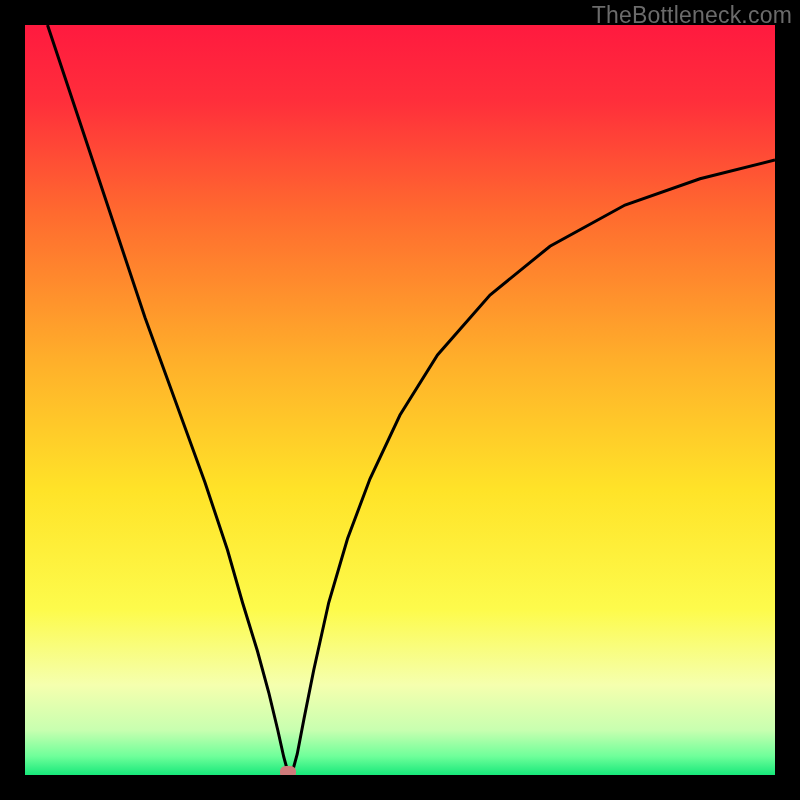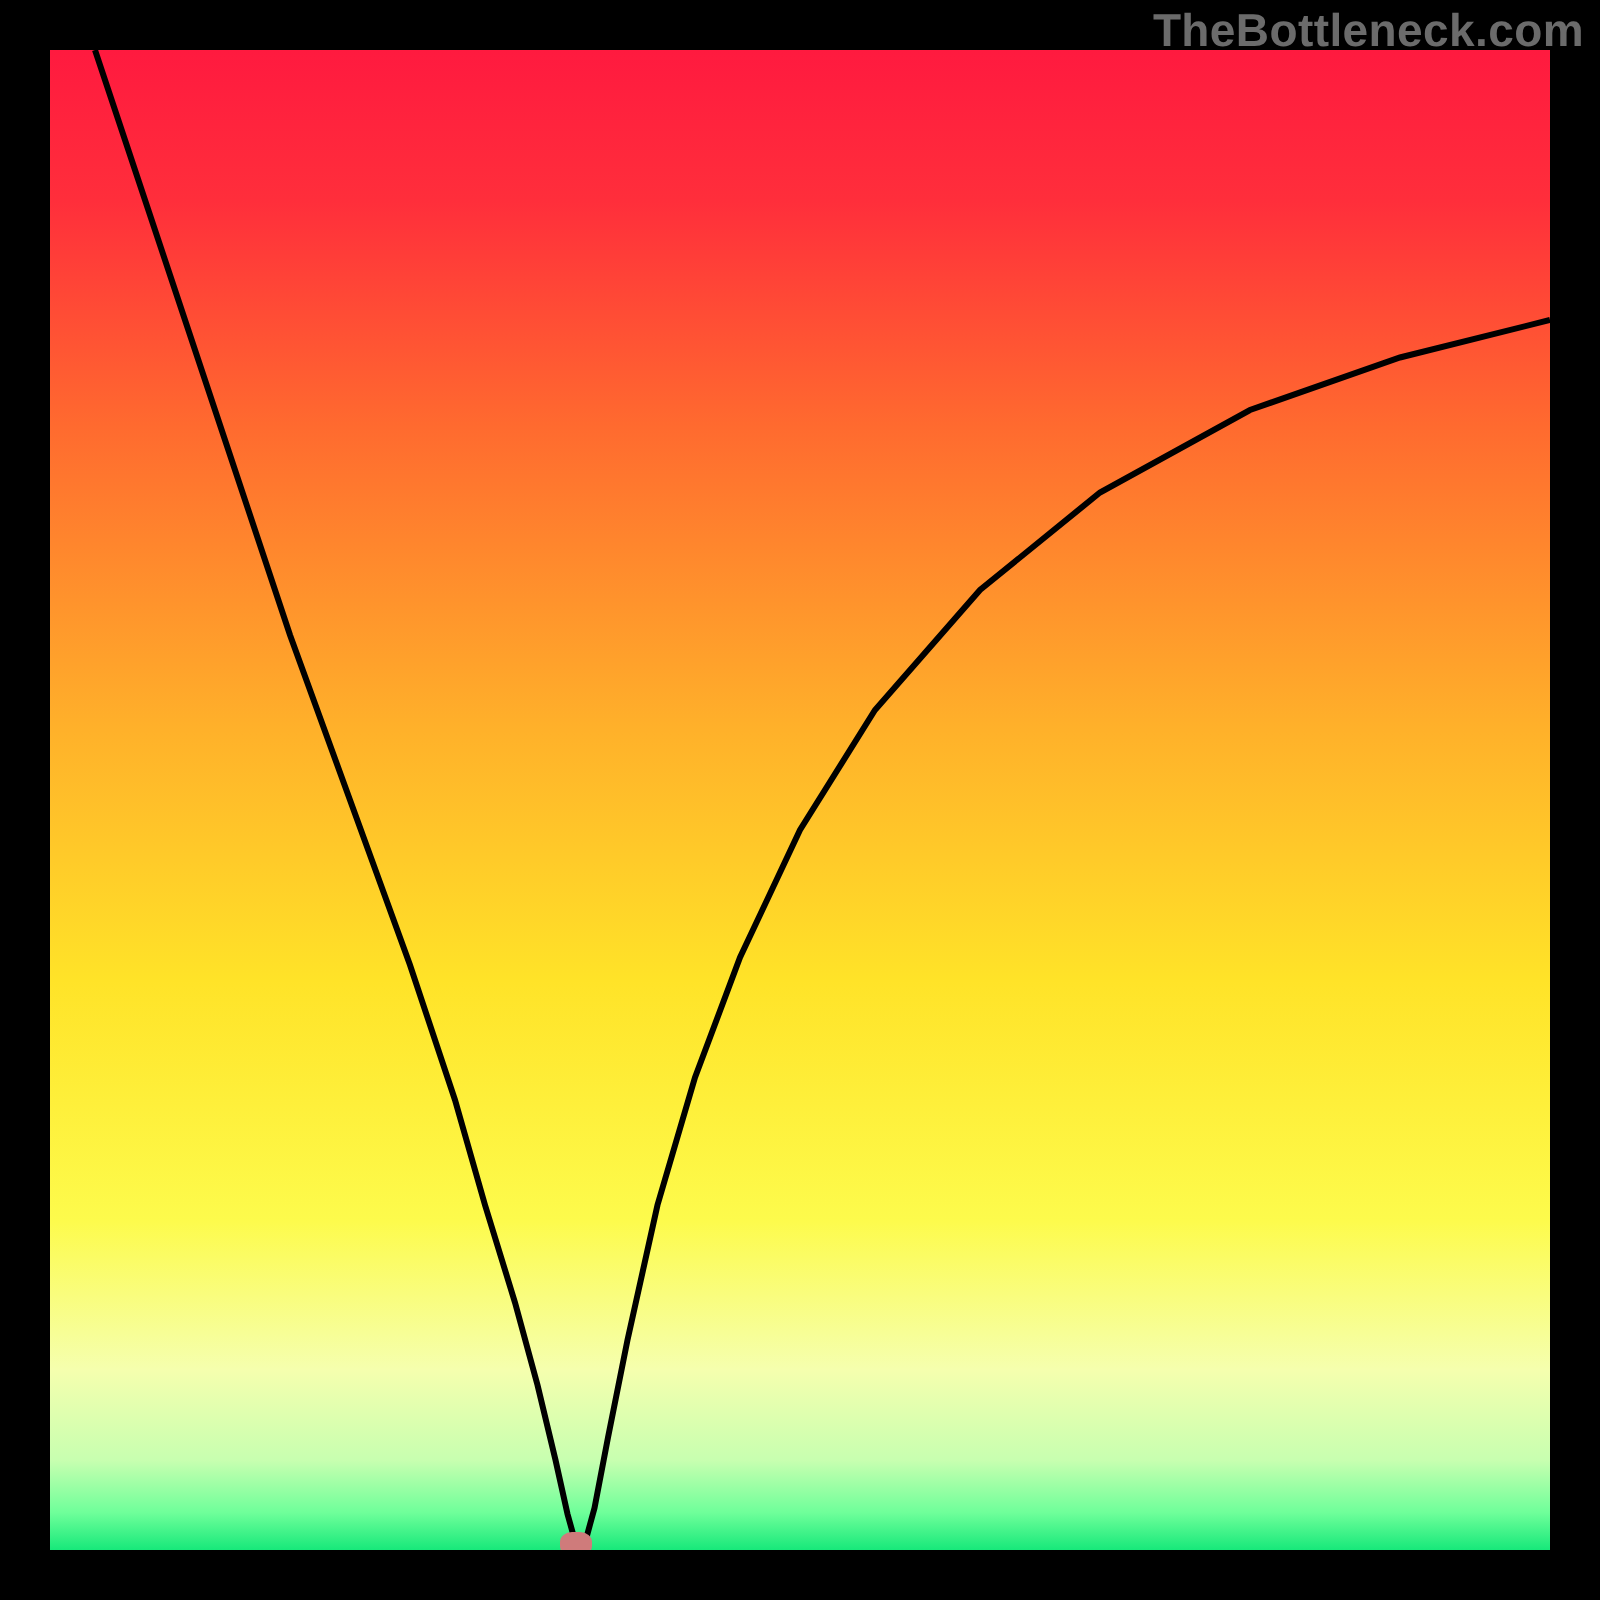--- a/index.html
+++ b/index.html
@@ -50,7 +50,7 @@
     right: 8px;
     font-size: 23px;
     color: #6b6b6b;
-    font-weight: 700;
+    font-weight: 400;
     letter-spacing: 0.2px;
   }
 </style>

